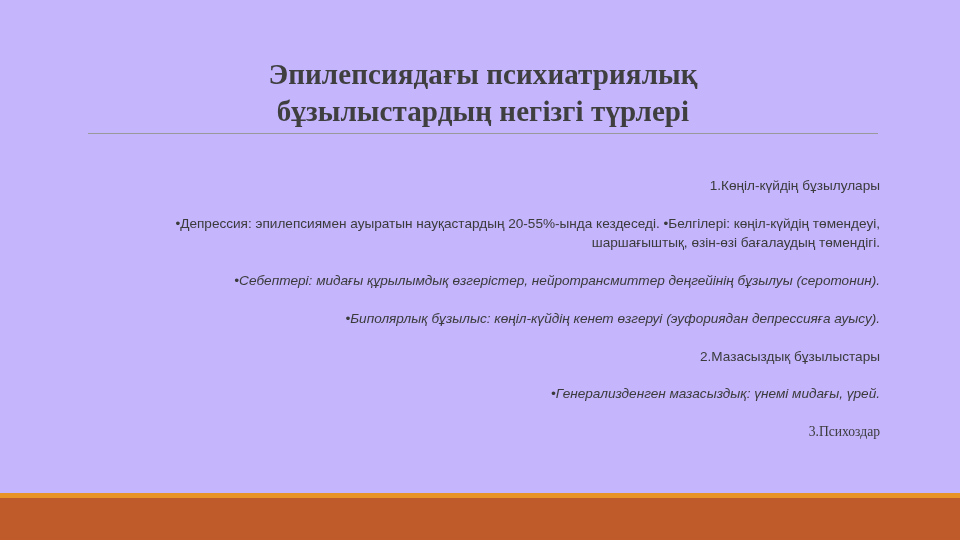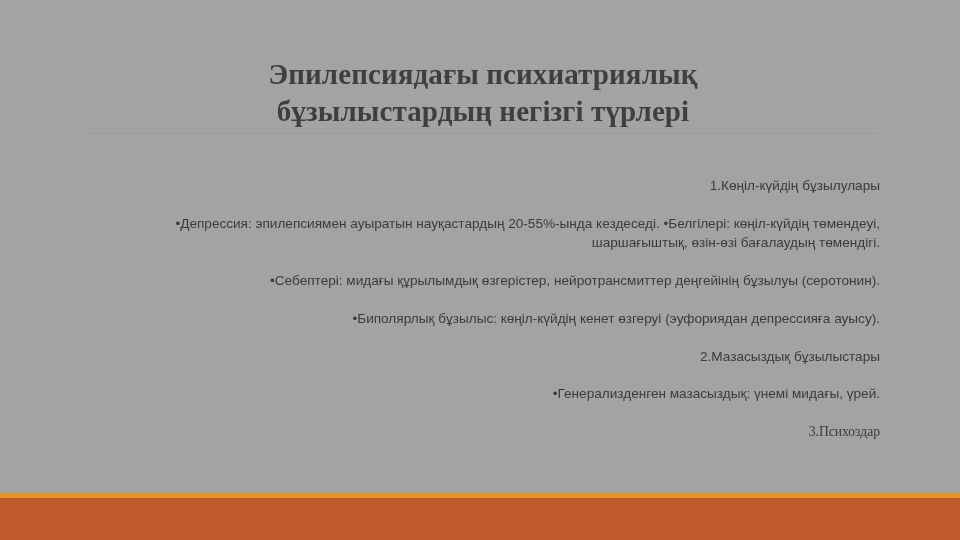--- a/index.html
+++ b/index.html
@@ -20,7 +20,7 @@
     position: relative;
     width: 960px;
     height: 540px;
-    background: #a3a3a3;
+    background: #c4b5fd;
     box-sizing: border-box;
   }
 

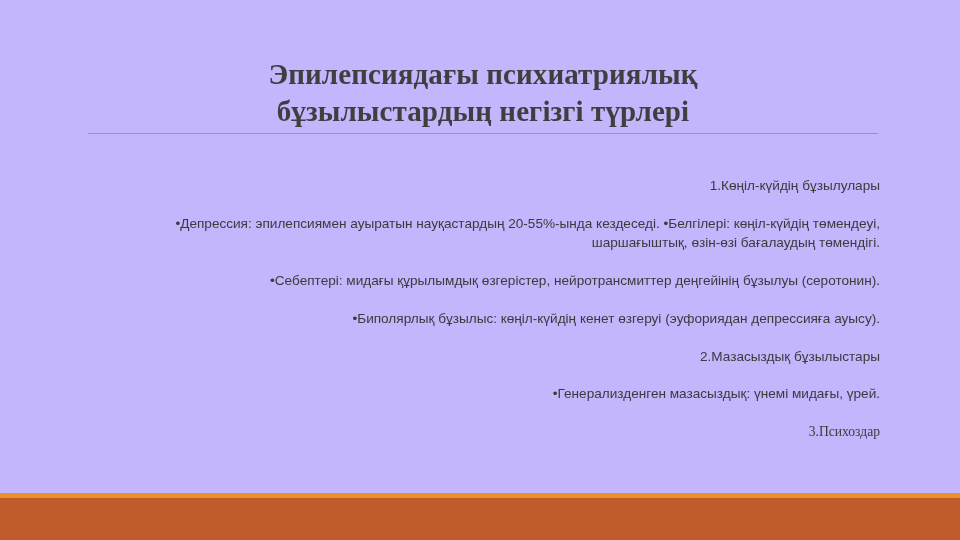--- a/index.html
+++ b/index.html
@@ -92,6 +92,7 @@
   
   .para.bullet-tight {
     padding-bottom: 18px;
+    font-style: italic;
   }
   .para.bullet-tight .bul {
     display: inline;

